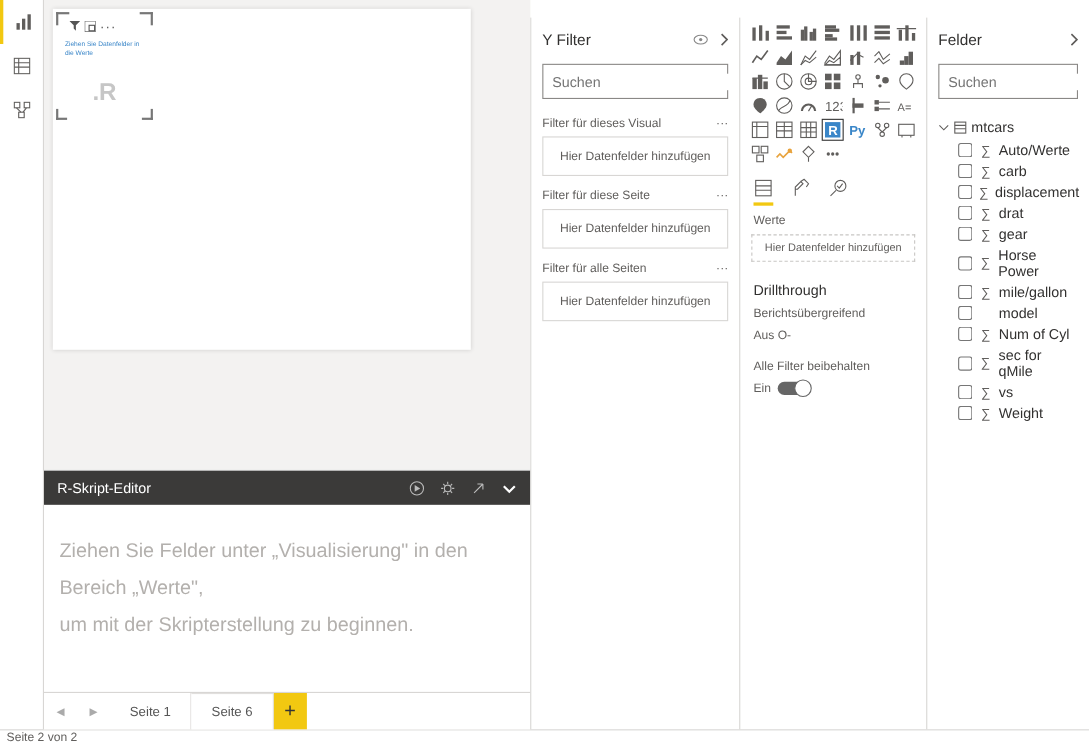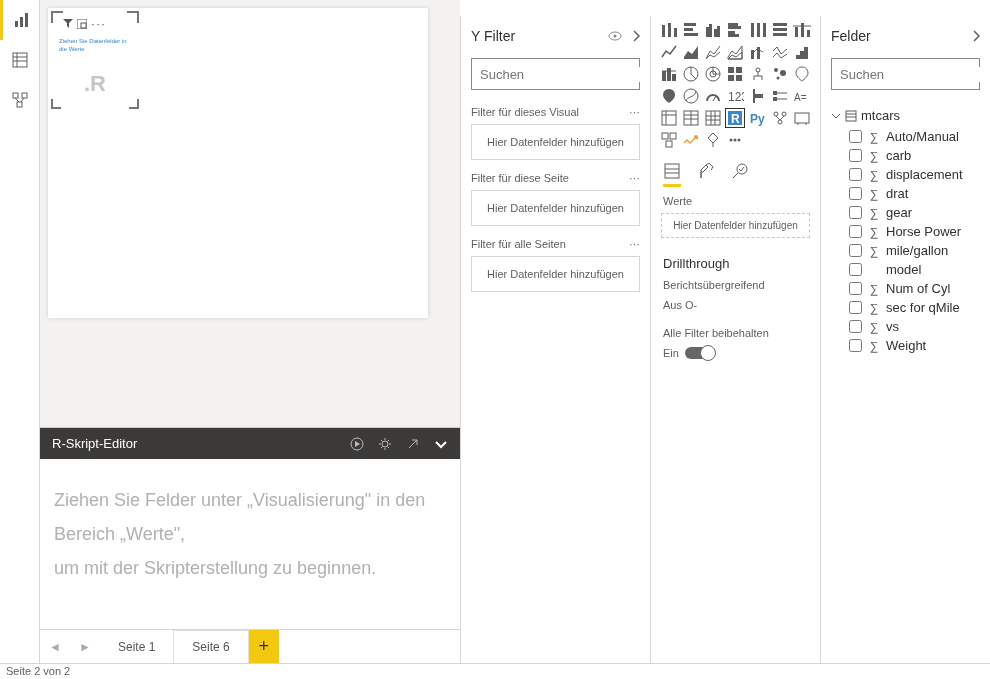--- a/index.html
+++ b/index.html
@@ -60,7 +60,7 @@
   .toggle { width: 30px; height: 12px; background: #666; border-radius: 6px; position: relative; }
   .toggle::after { content:""; position:absolute; right:-1px; top:-2px; width:14px; height:14px; border:1px solid #666; background:#fff; border-radius:50%; }
 
-  .fields-pane { width: 170px; }
+  .fields-pane { width: 148px; }
   .tree { padding: 4px 8px; font-size: 13px; color: #323130; }
   .tree-table { display: flex; align-items: center; gap: 4px; padding: 4px 2px; cursor: pointer; }
   .tree-field { display: flex; align-items: center; gap: 6px; padding: 2px 2px 2px 20px; cursor: pointer; }

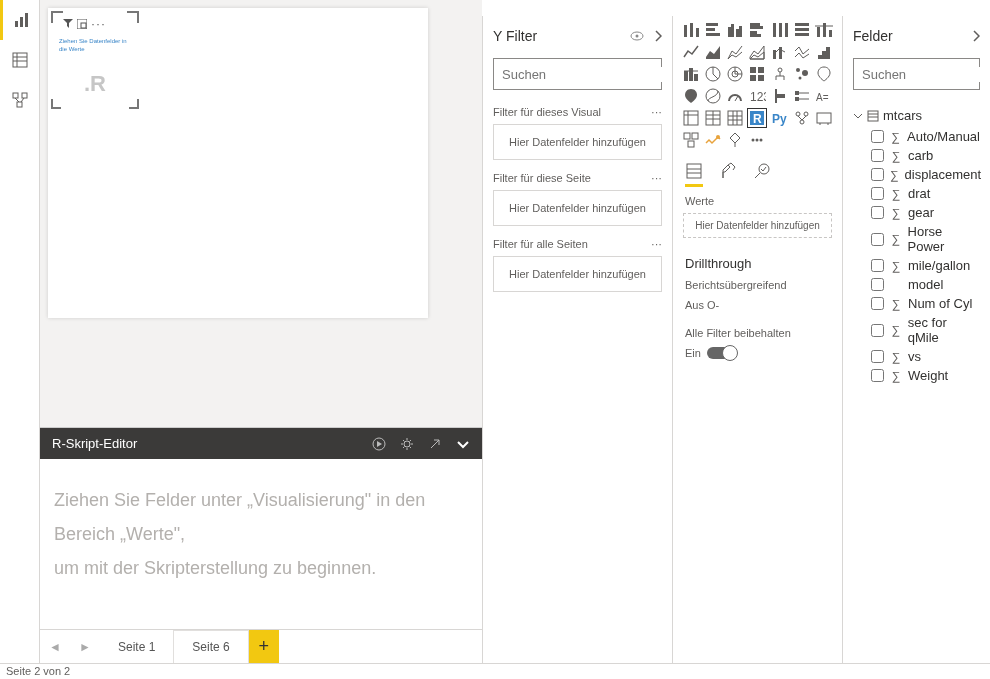--- a/index.html
+++ b/index.html
@@ -543,7 +543,7 @@
           <div class="tree-field">
             <input type="checkbox" style="">
             <span class="sigma">∑</span>
-            <span>Auto/Manual</span>
+            <span>Auto/Werte</span>
           </div>
           <div class="tree-field">
             <input type="checkbox" style="">

